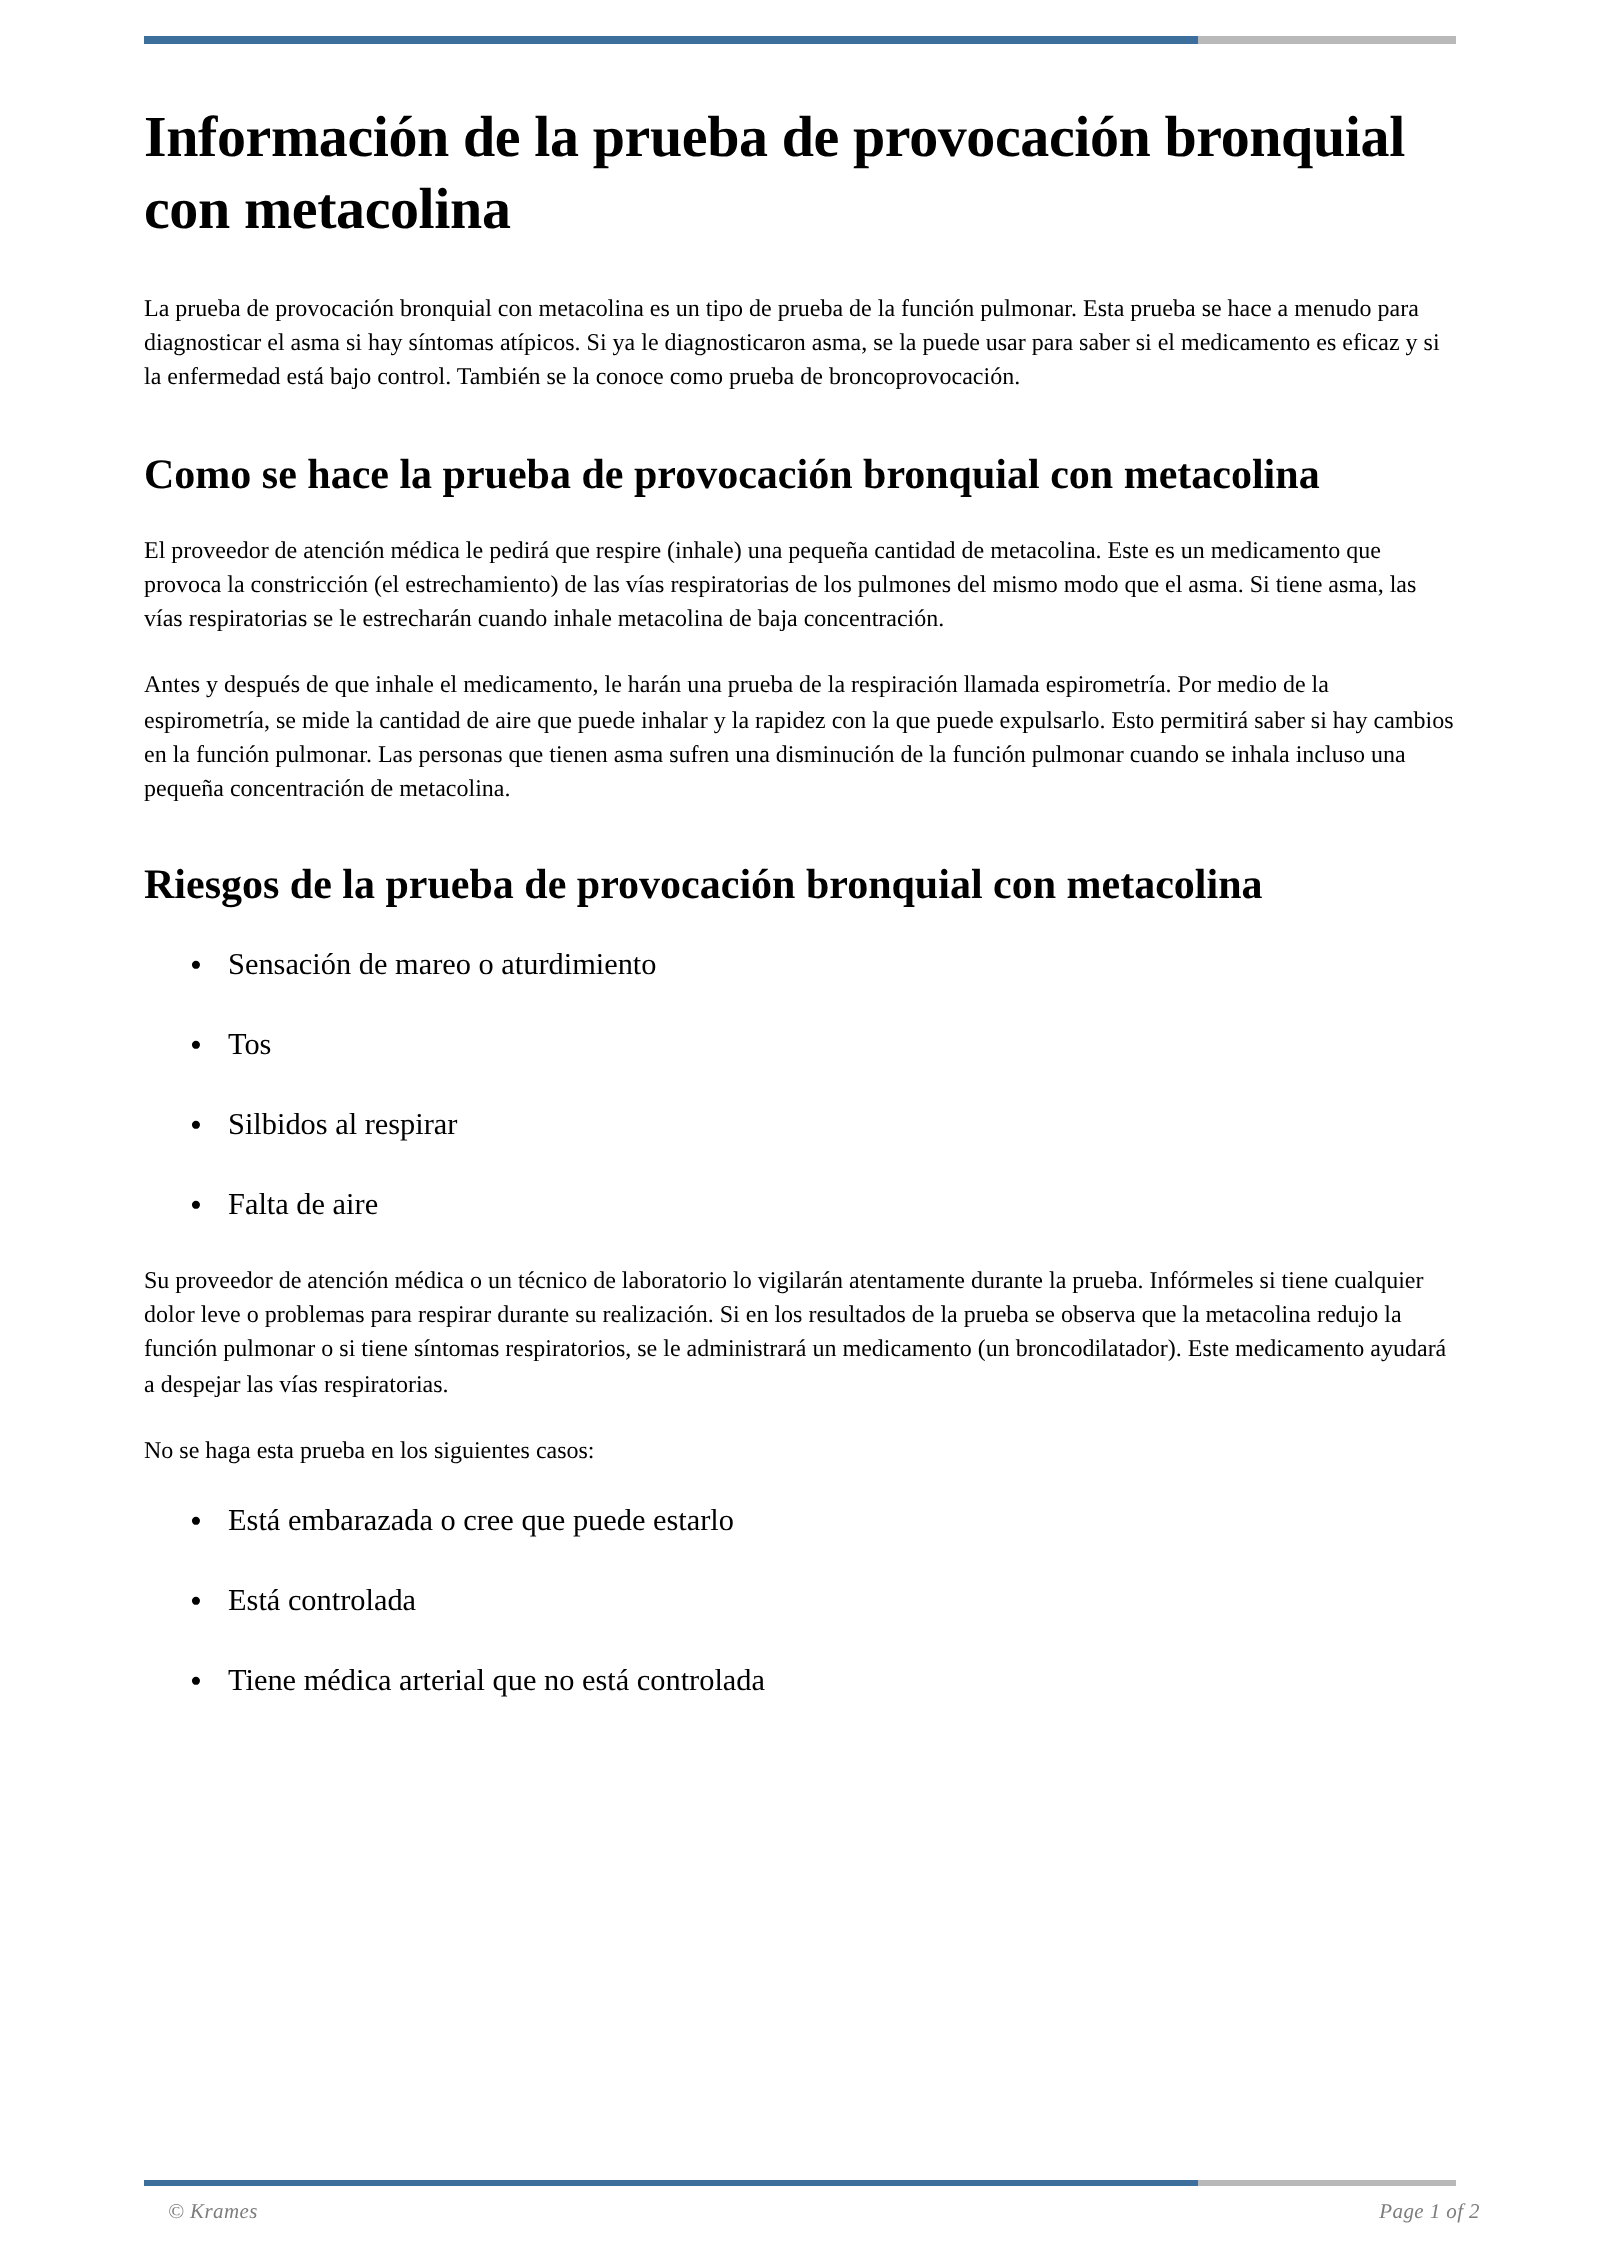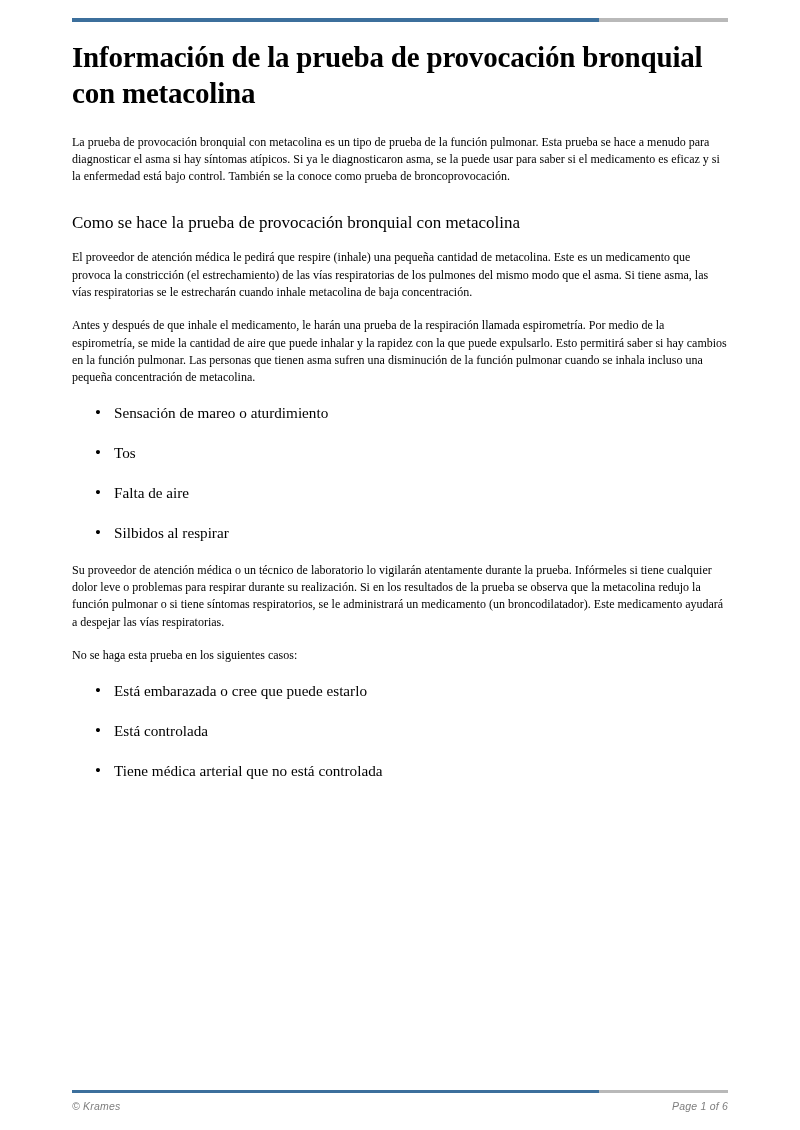--- a/index.html
+++ b/index.html
@@ -45,7 +45,7 @@
 
   
   .content {
-    padding-top: 40px;
+    padding-top: 52px;
   }
 
   h1.doc-title {

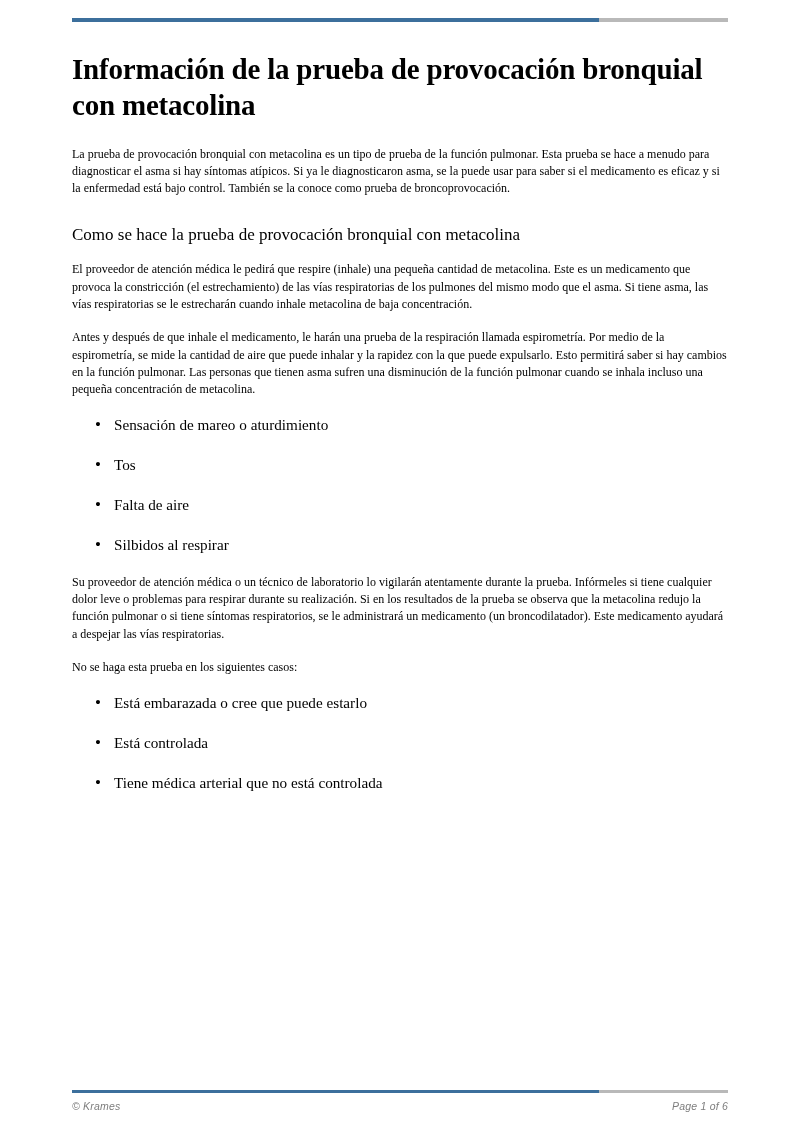--- a/index.html
+++ b/index.html
@@ -59,9 +59,9 @@
 
   h2.section-title {
     font-family: "Liberation Serif", serif;
-    font-size: 17px;
+    font-size: 21px;
     line-height: 1.28;
-    font-weight: normal;
+    font-weight: bold;
     margin: 26px 0 16px 0;
   }
 

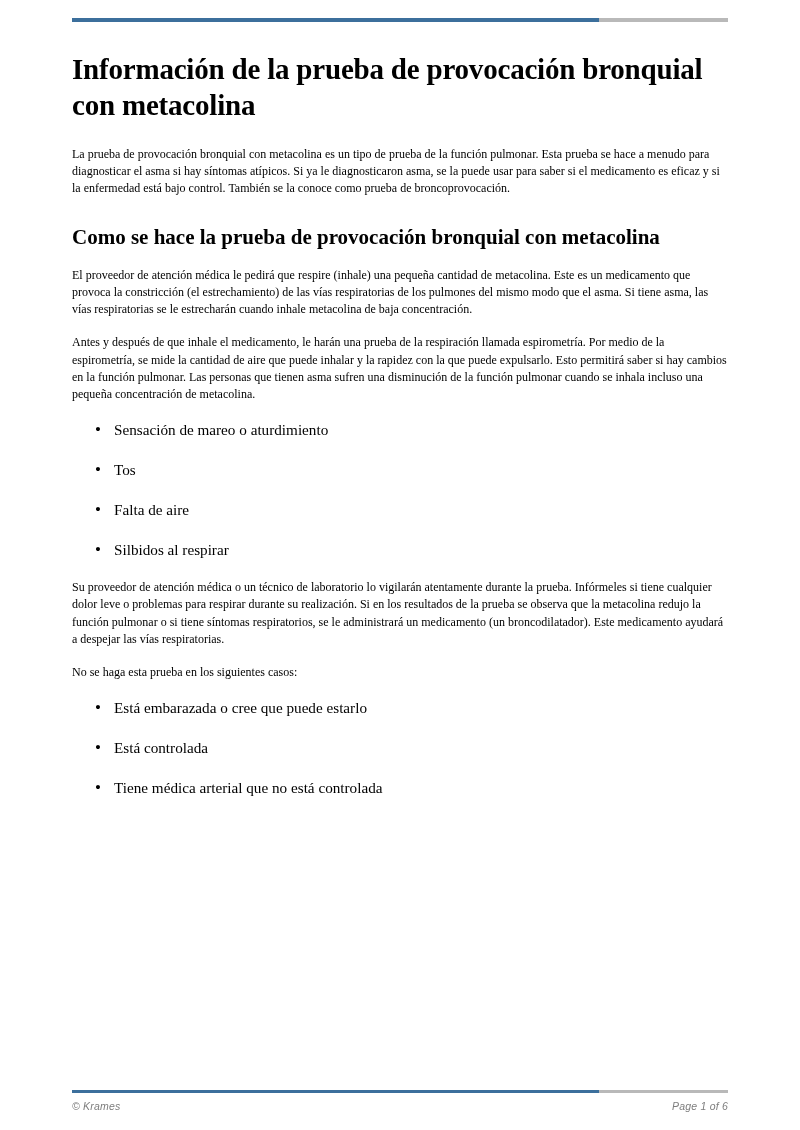--- a/index.html
+++ b/index.html
@@ -149,6 +149,7 @@
 
     <p class="body-text">Antes y después de que inhale el medicamento, le harán una prueba de la respiración llamada espirometría. Por medio de la espirometría, se mide la cantidad de aire que puede inhalar y la rapidez con la que puede expulsarlo. Esto permitirá saber si hay cambios en la función pulmonar. Las personas que tienen asma sufren una disminución de la función pulmonar cuando se inhala incluso una pequeña concentración de metacolina.</p>
 
+    <h2 class="section-title">Riesgos de la prueba de provocación bronquial con metacolina</h2>
 
 
     <ul class="bullets">

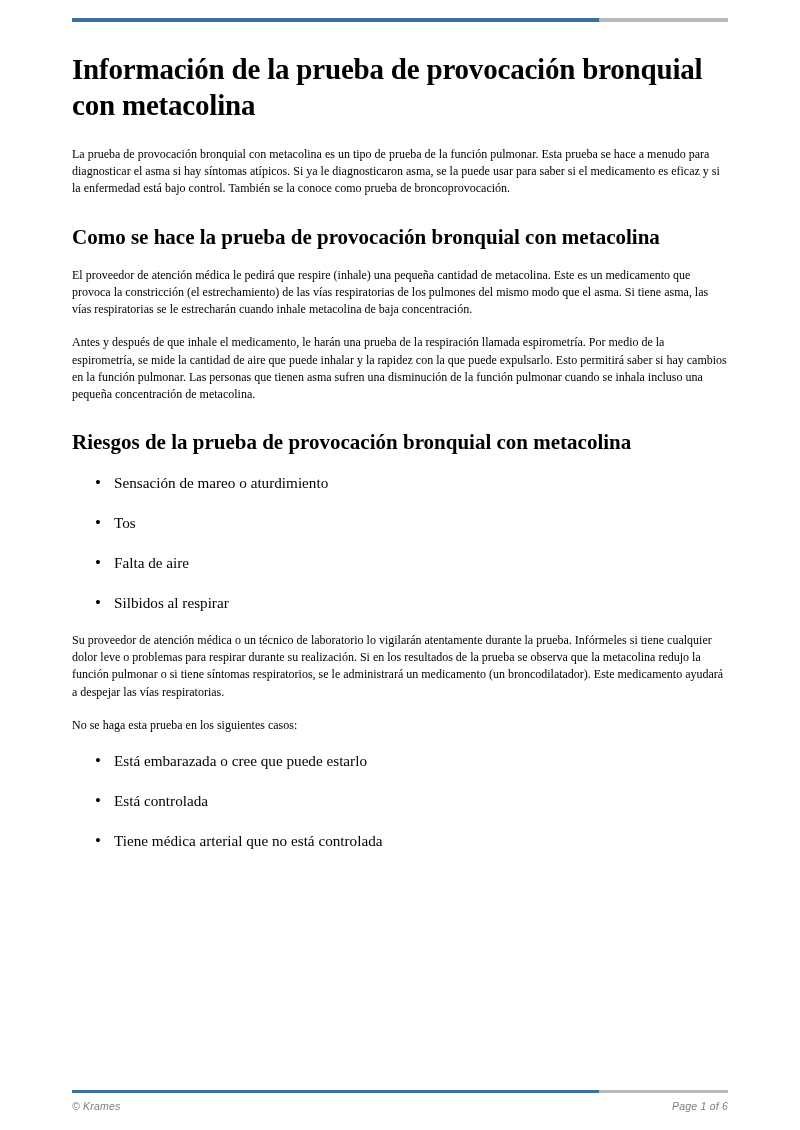--- a/index.html
+++ b/index.html
@@ -155,8 +155,8 @@
     <ul class="bullets">
       <li>Sensación de mareo o aturdimiento</li>
       <li>Tos</li>
+      <li>Silbidos al respirar</li>
       <li>Falta de aire</li>
-      <li>Silbidos al respirar</li>
     </ul>
 
     <p class="body-text">Su proveedor de atención médica o un técnico de laboratorio lo vigilarán atentamente durante la prueba. Infórmeles si tiene cualquier dolor leve o problemas para respirar durante su realización. Si en los resultados de la prueba se observa que la metacolina redujo la función pulmonar o si tiene síntomas respiratorios, se le administrará un medicamento (un broncodilatador). Este medicamento ayudará a despejar las vías respiratorias.</p>

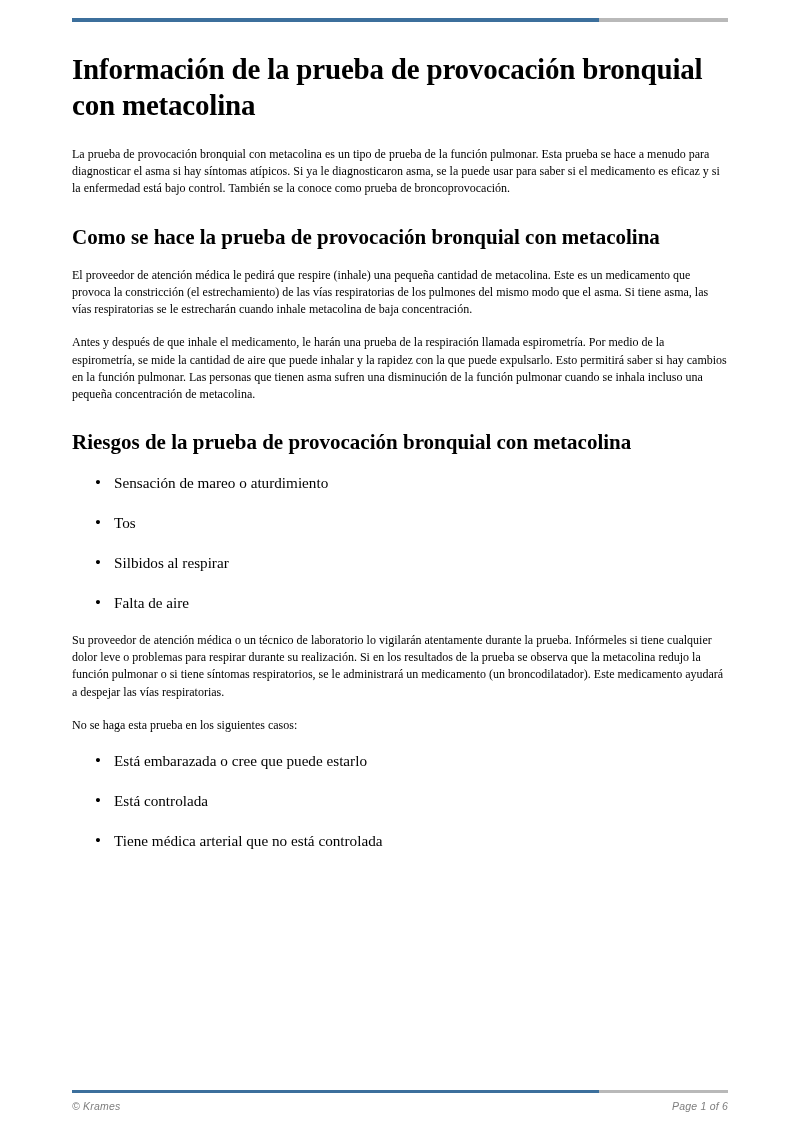--- a/index.html
+++ b/index.html
@@ -114,12 +114,12 @@
   .footer {
     position: absolute;
     bottom: 18px;
-    left: 72px;
+    left: 84px;
     width: 656px;
     display: flex;
     justify-content: space-between;
     align-items: center;
-    font-family: Liberation Sans, sans-serif;
+    font-family: Liberation Serif, serif;
     font-size: 10.5px;
     font-style: italic;
     color: #7d7d7d;

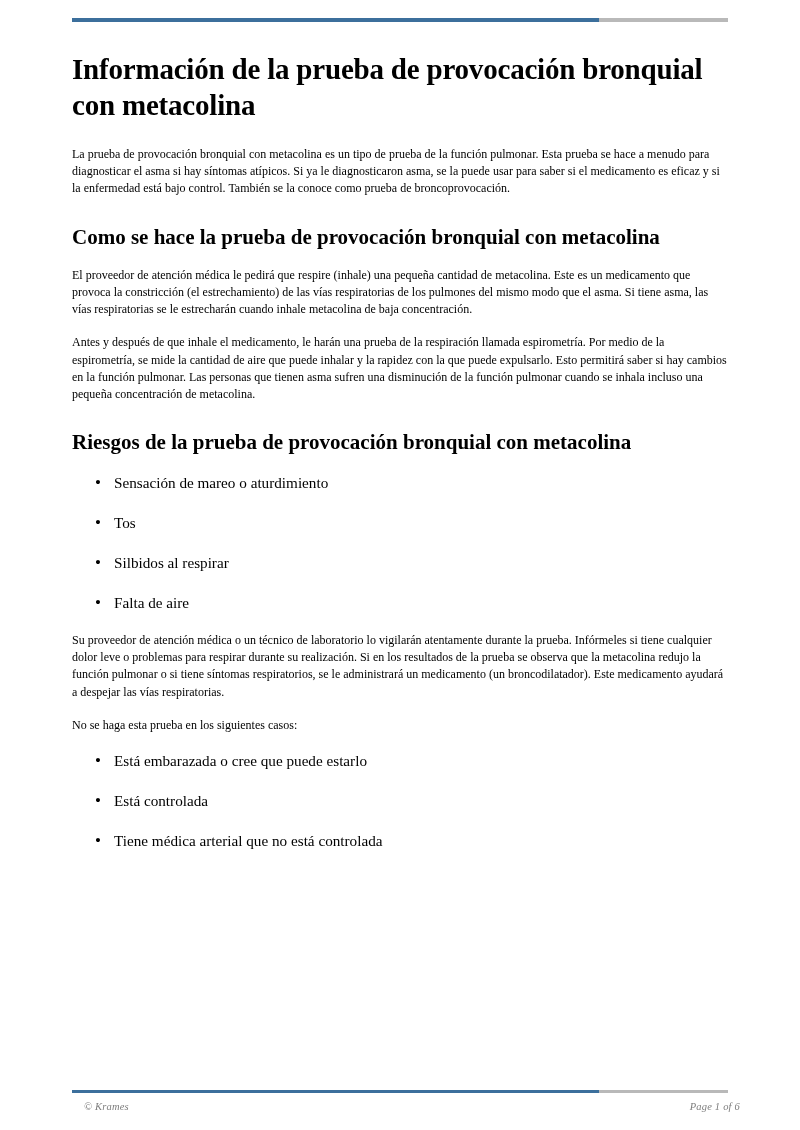--- a/index.html
+++ b/index.html
@@ -178,7 +178,7 @@
 
   <div class="footer">
     <span class="copyright">© Krames</span>
-    <span class="pagenum">Page 1 of 6</span>
+    <span class="pagenum">Page 1 of 2</span>
   </div>
 
 </div>

